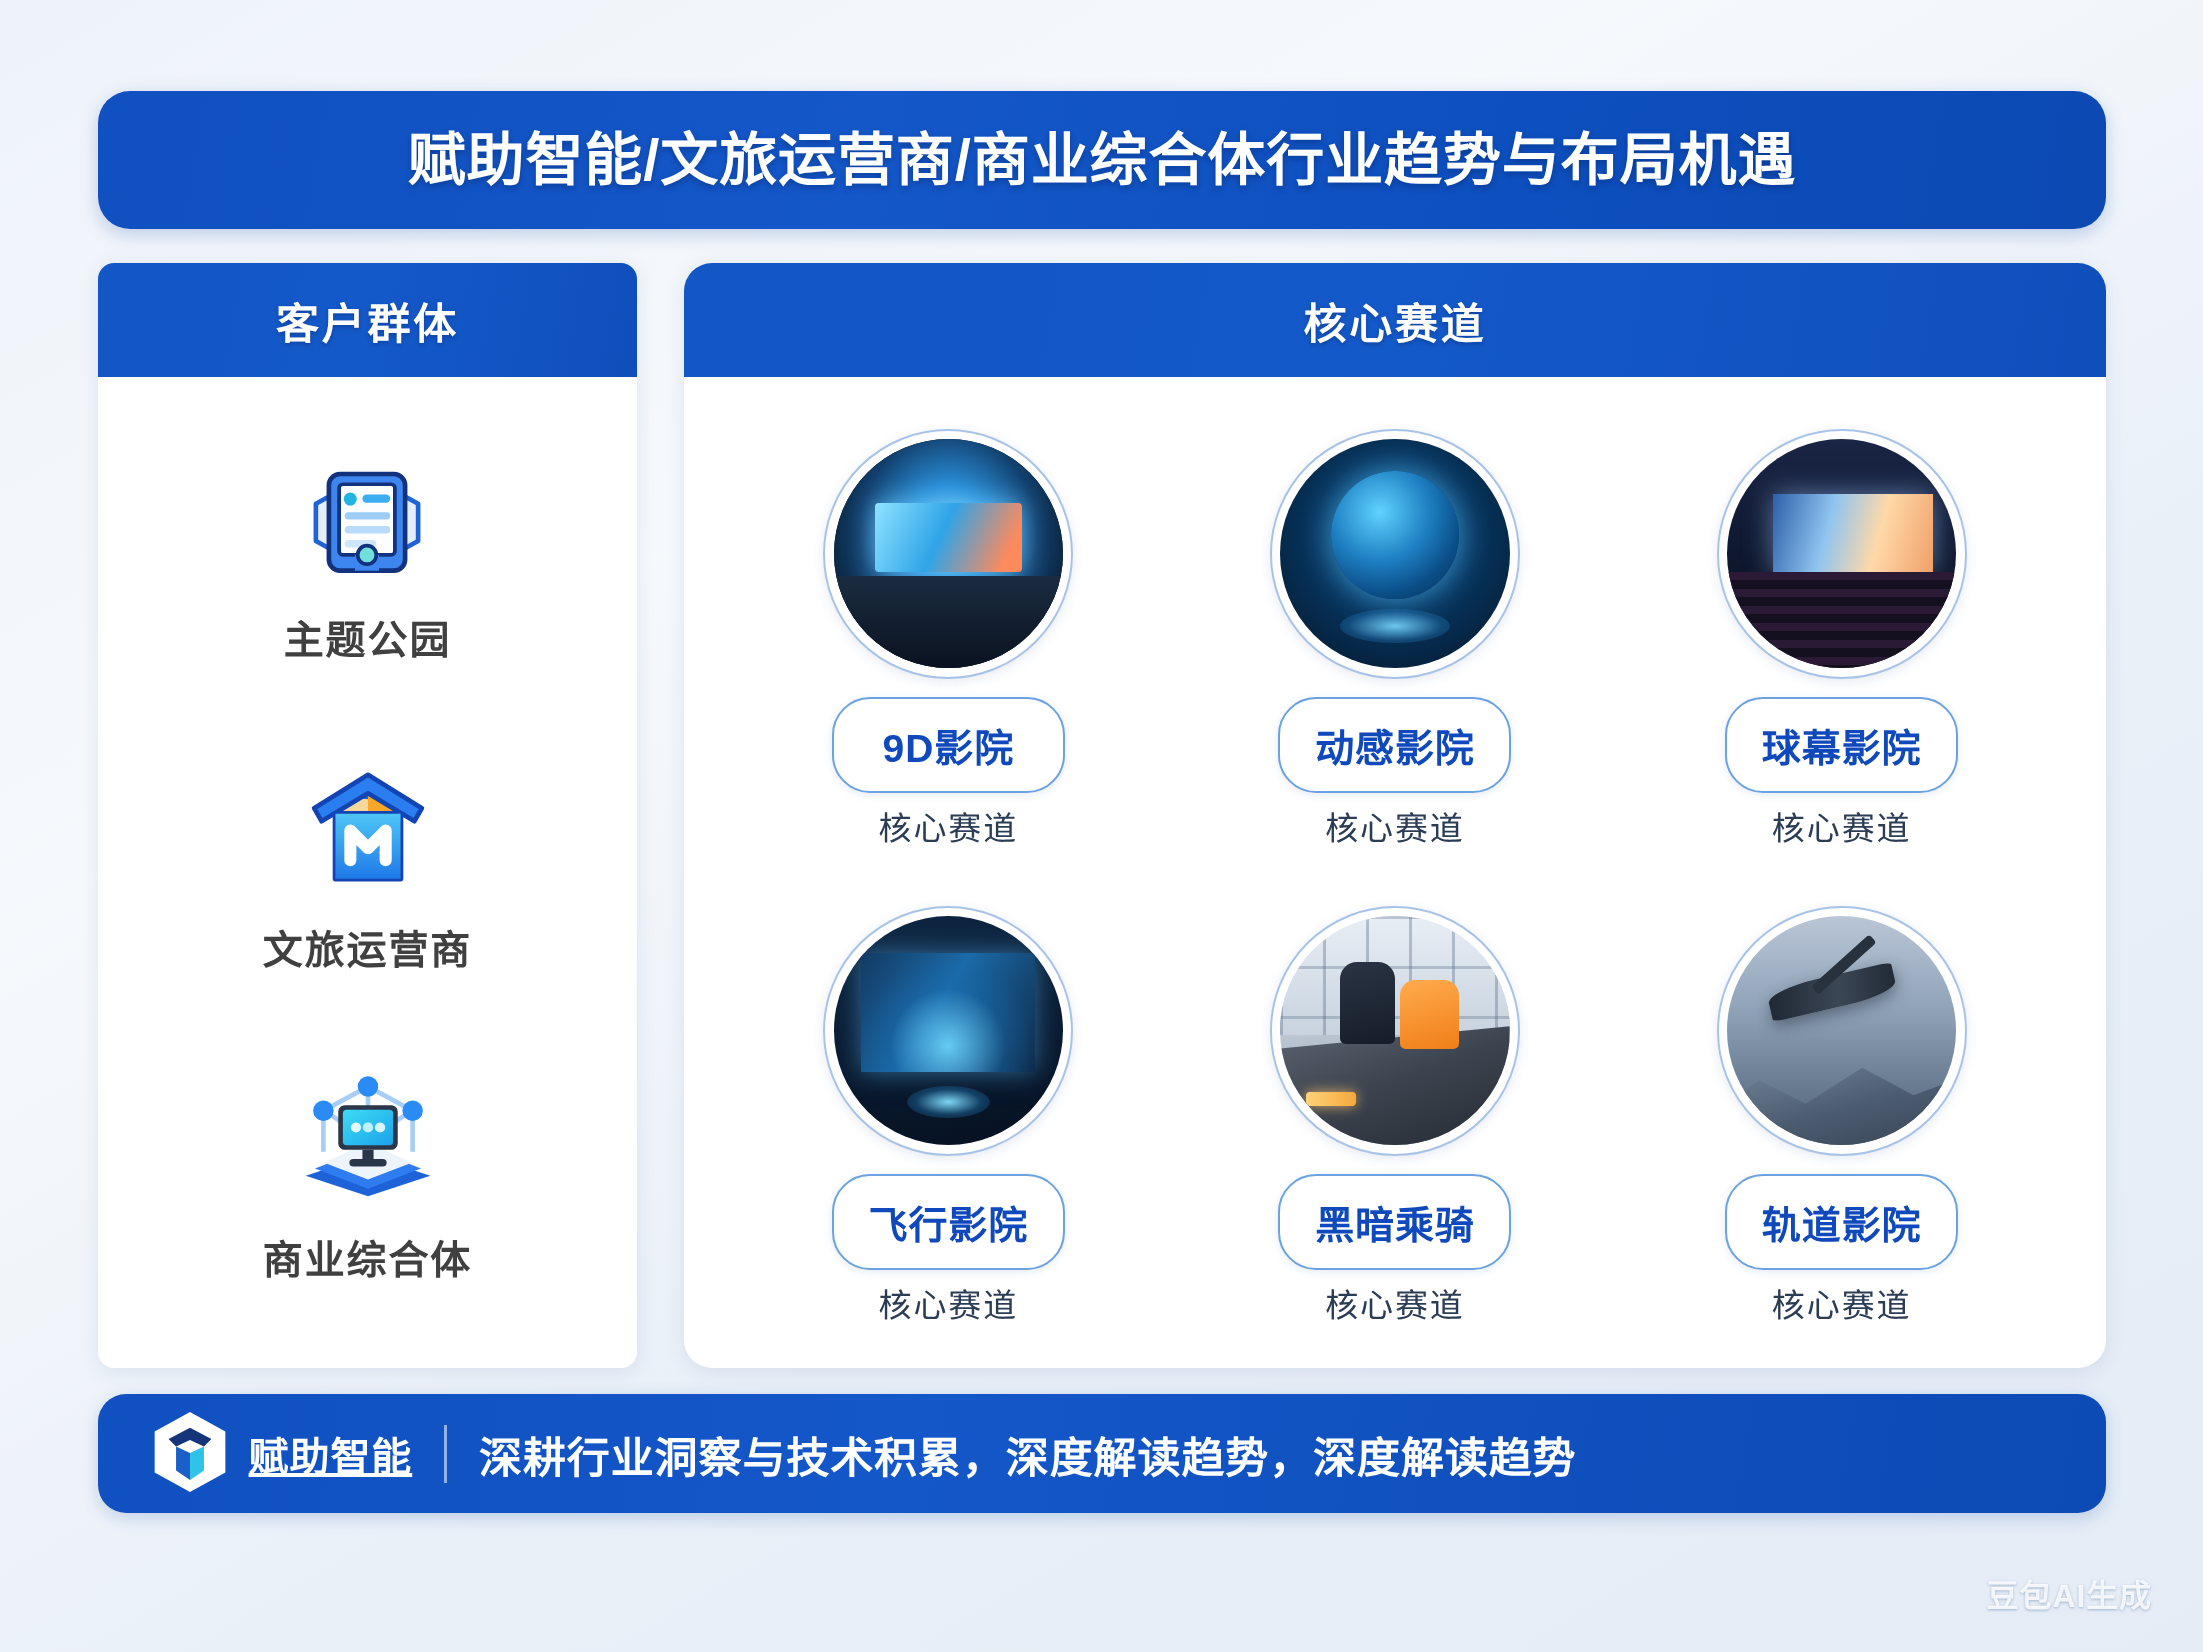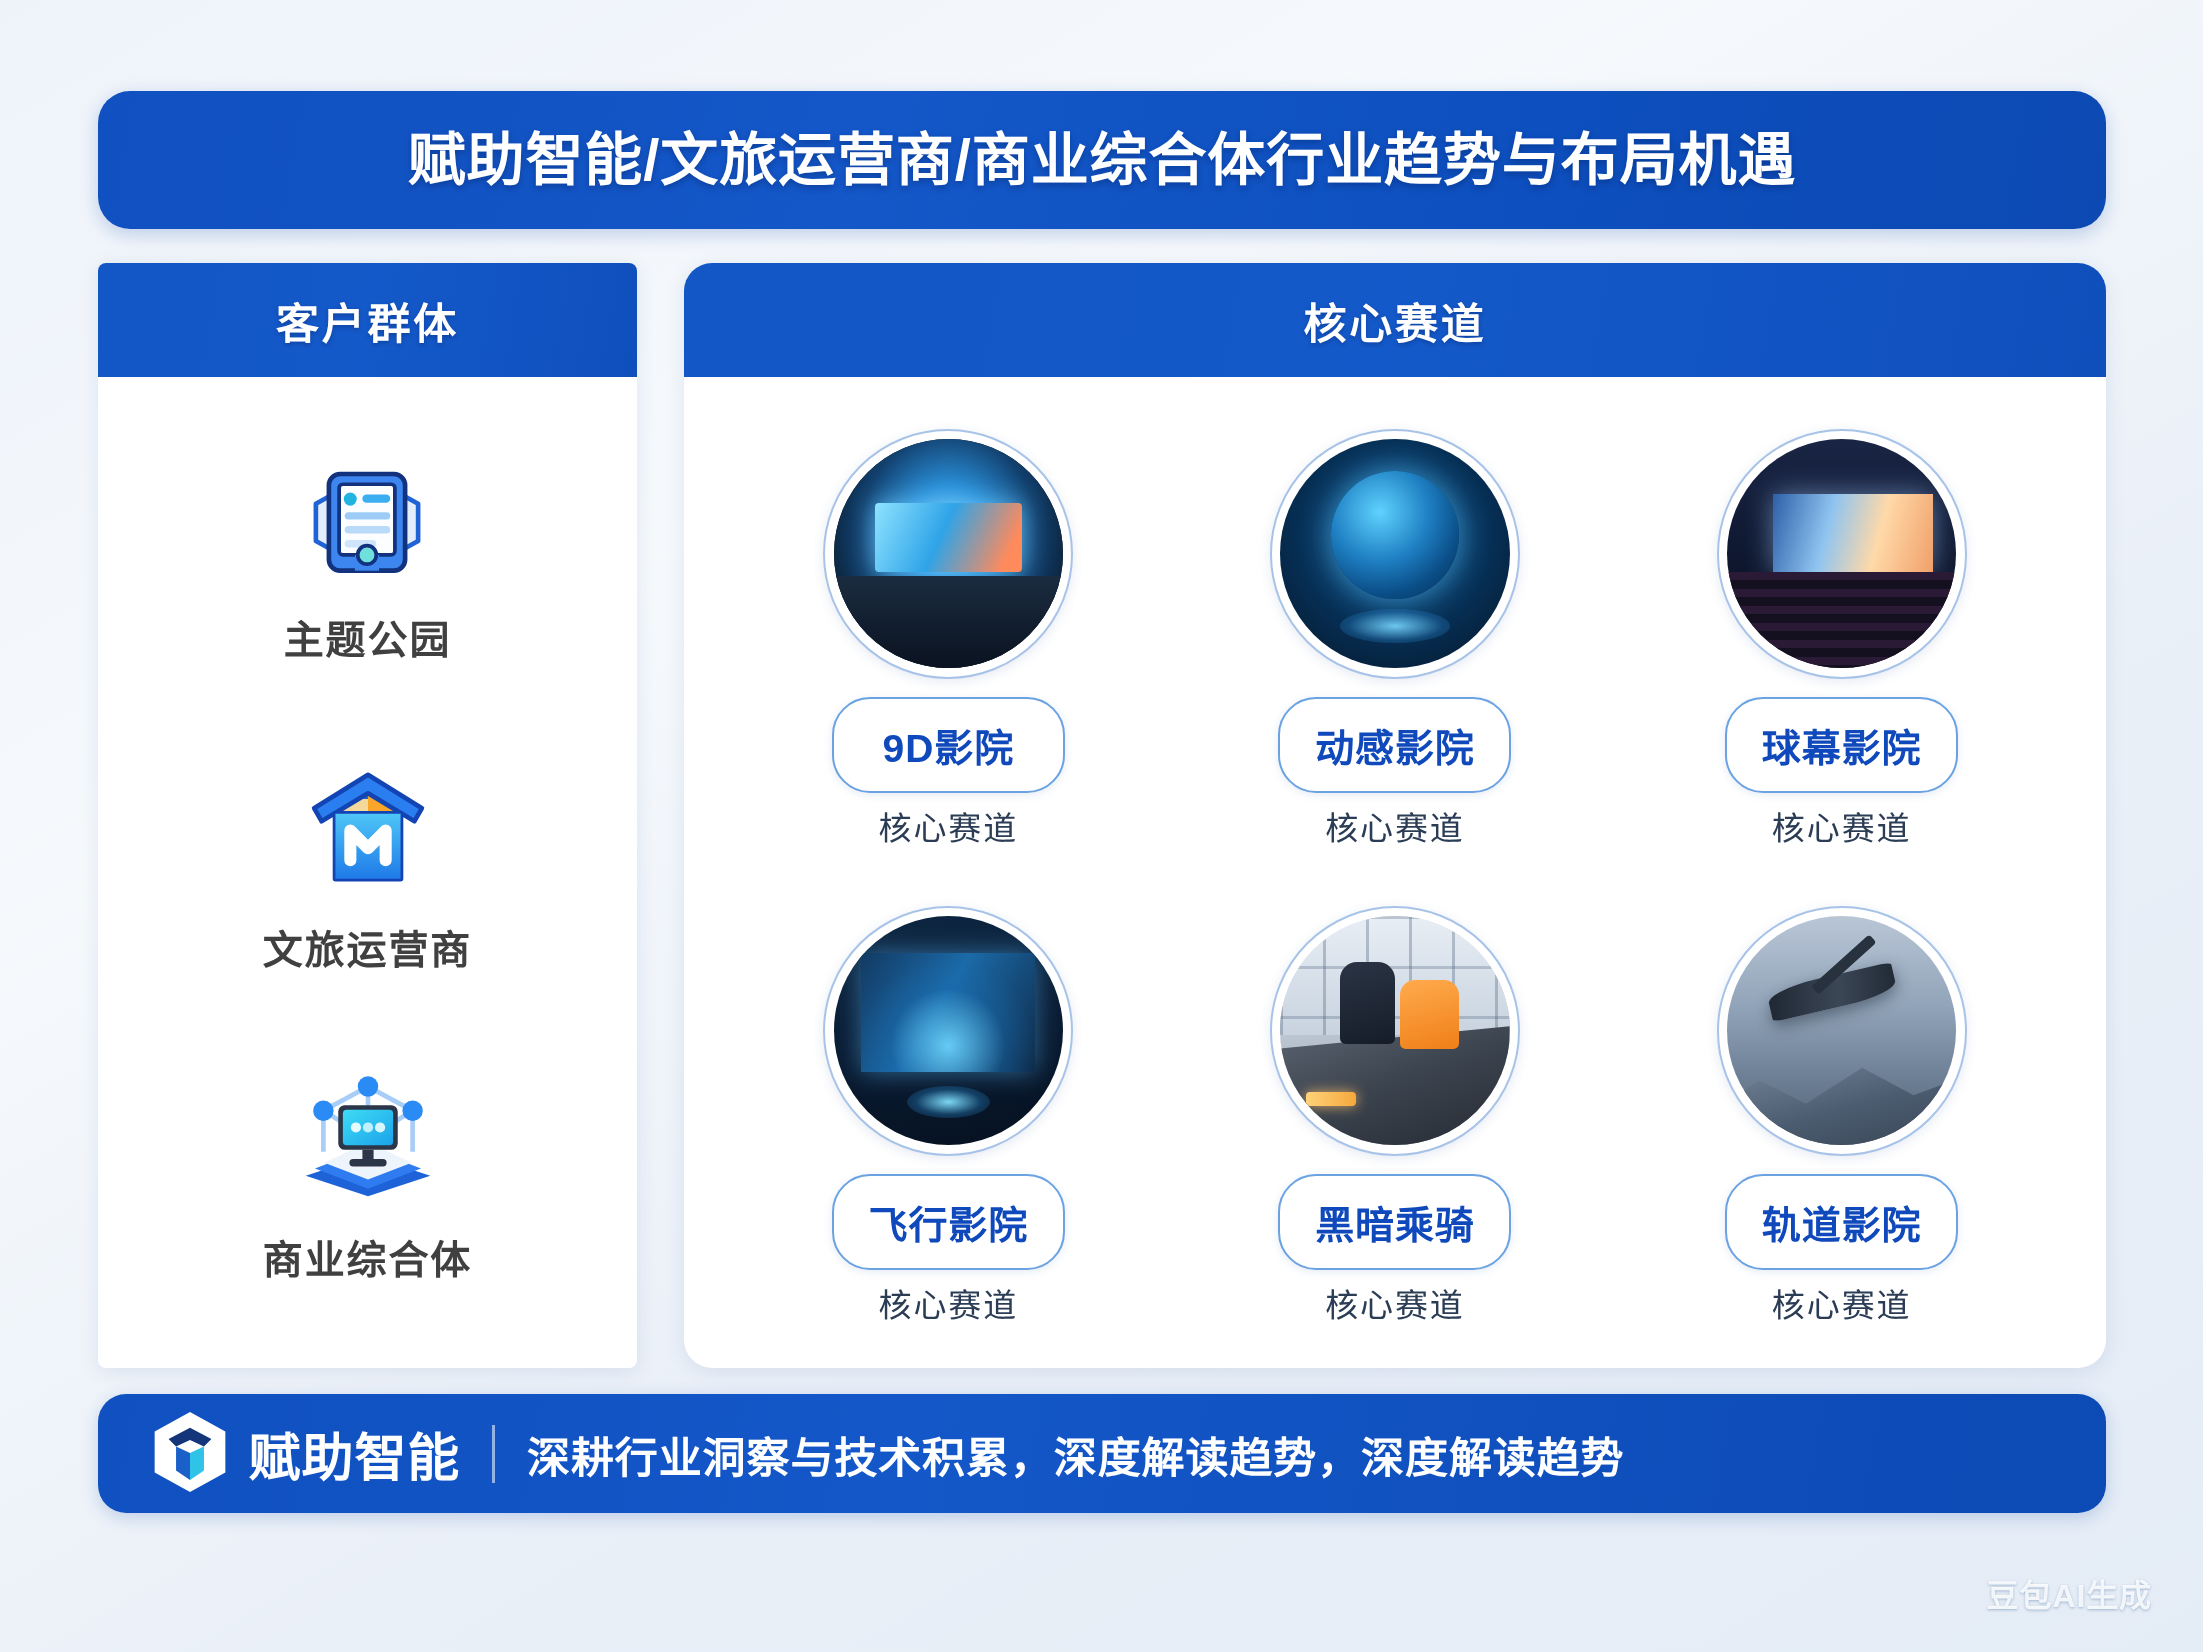--- a/index.html
+++ b/index.html
@@ -60,7 +60,7 @@
   .left-panel {
     width: 539px;
     background: #ffffff;
-    border-radius: 8px;
+    border-radius: 16px;
     overflow: hidden;
     box-shadow: 0 3.7px 20.5px rgba(30, 70, 140, 0.10);
     display: flex;

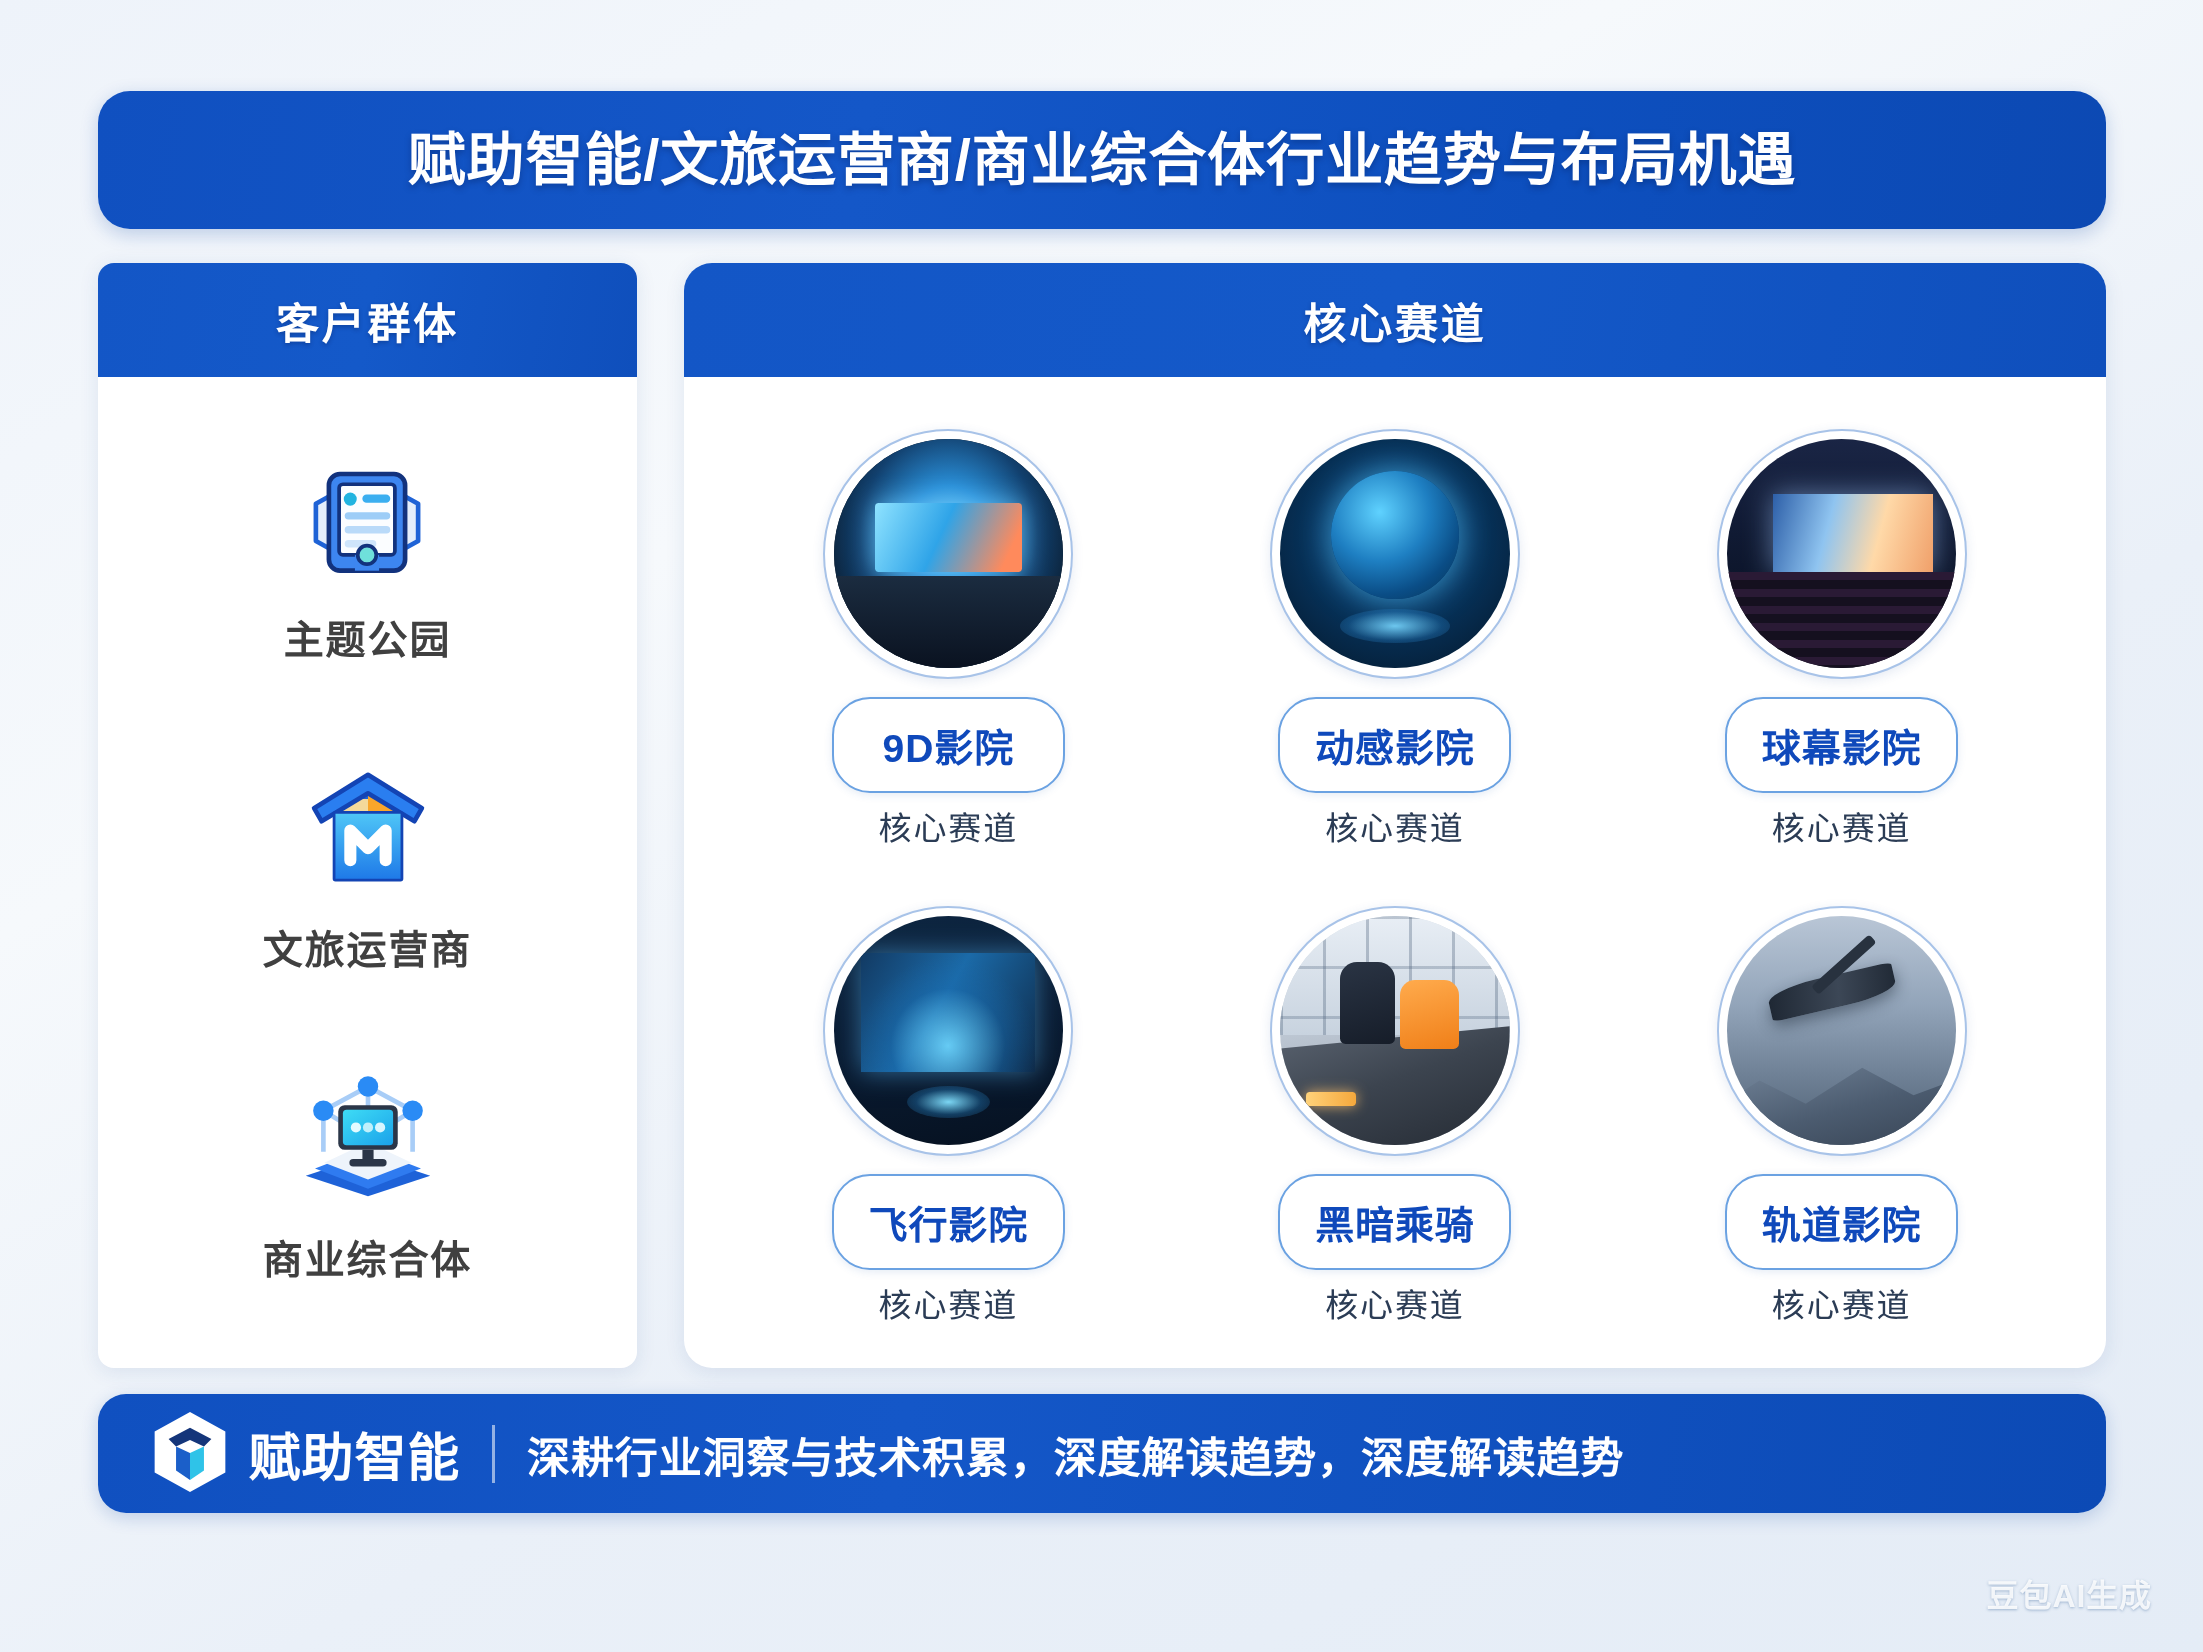--- a/index.html
+++ b/index.html
@@ -202,9 +202,10 @@
   }
   .brand-name {
     color: #ffffff;
-    font-size: 52px;
+    font-size: 40px;
     font-weight: bold;
     letter-spacing: 0.9px;
+    text-decoration: underline;
   }
   .divider-v {
     width: 2.8px;

